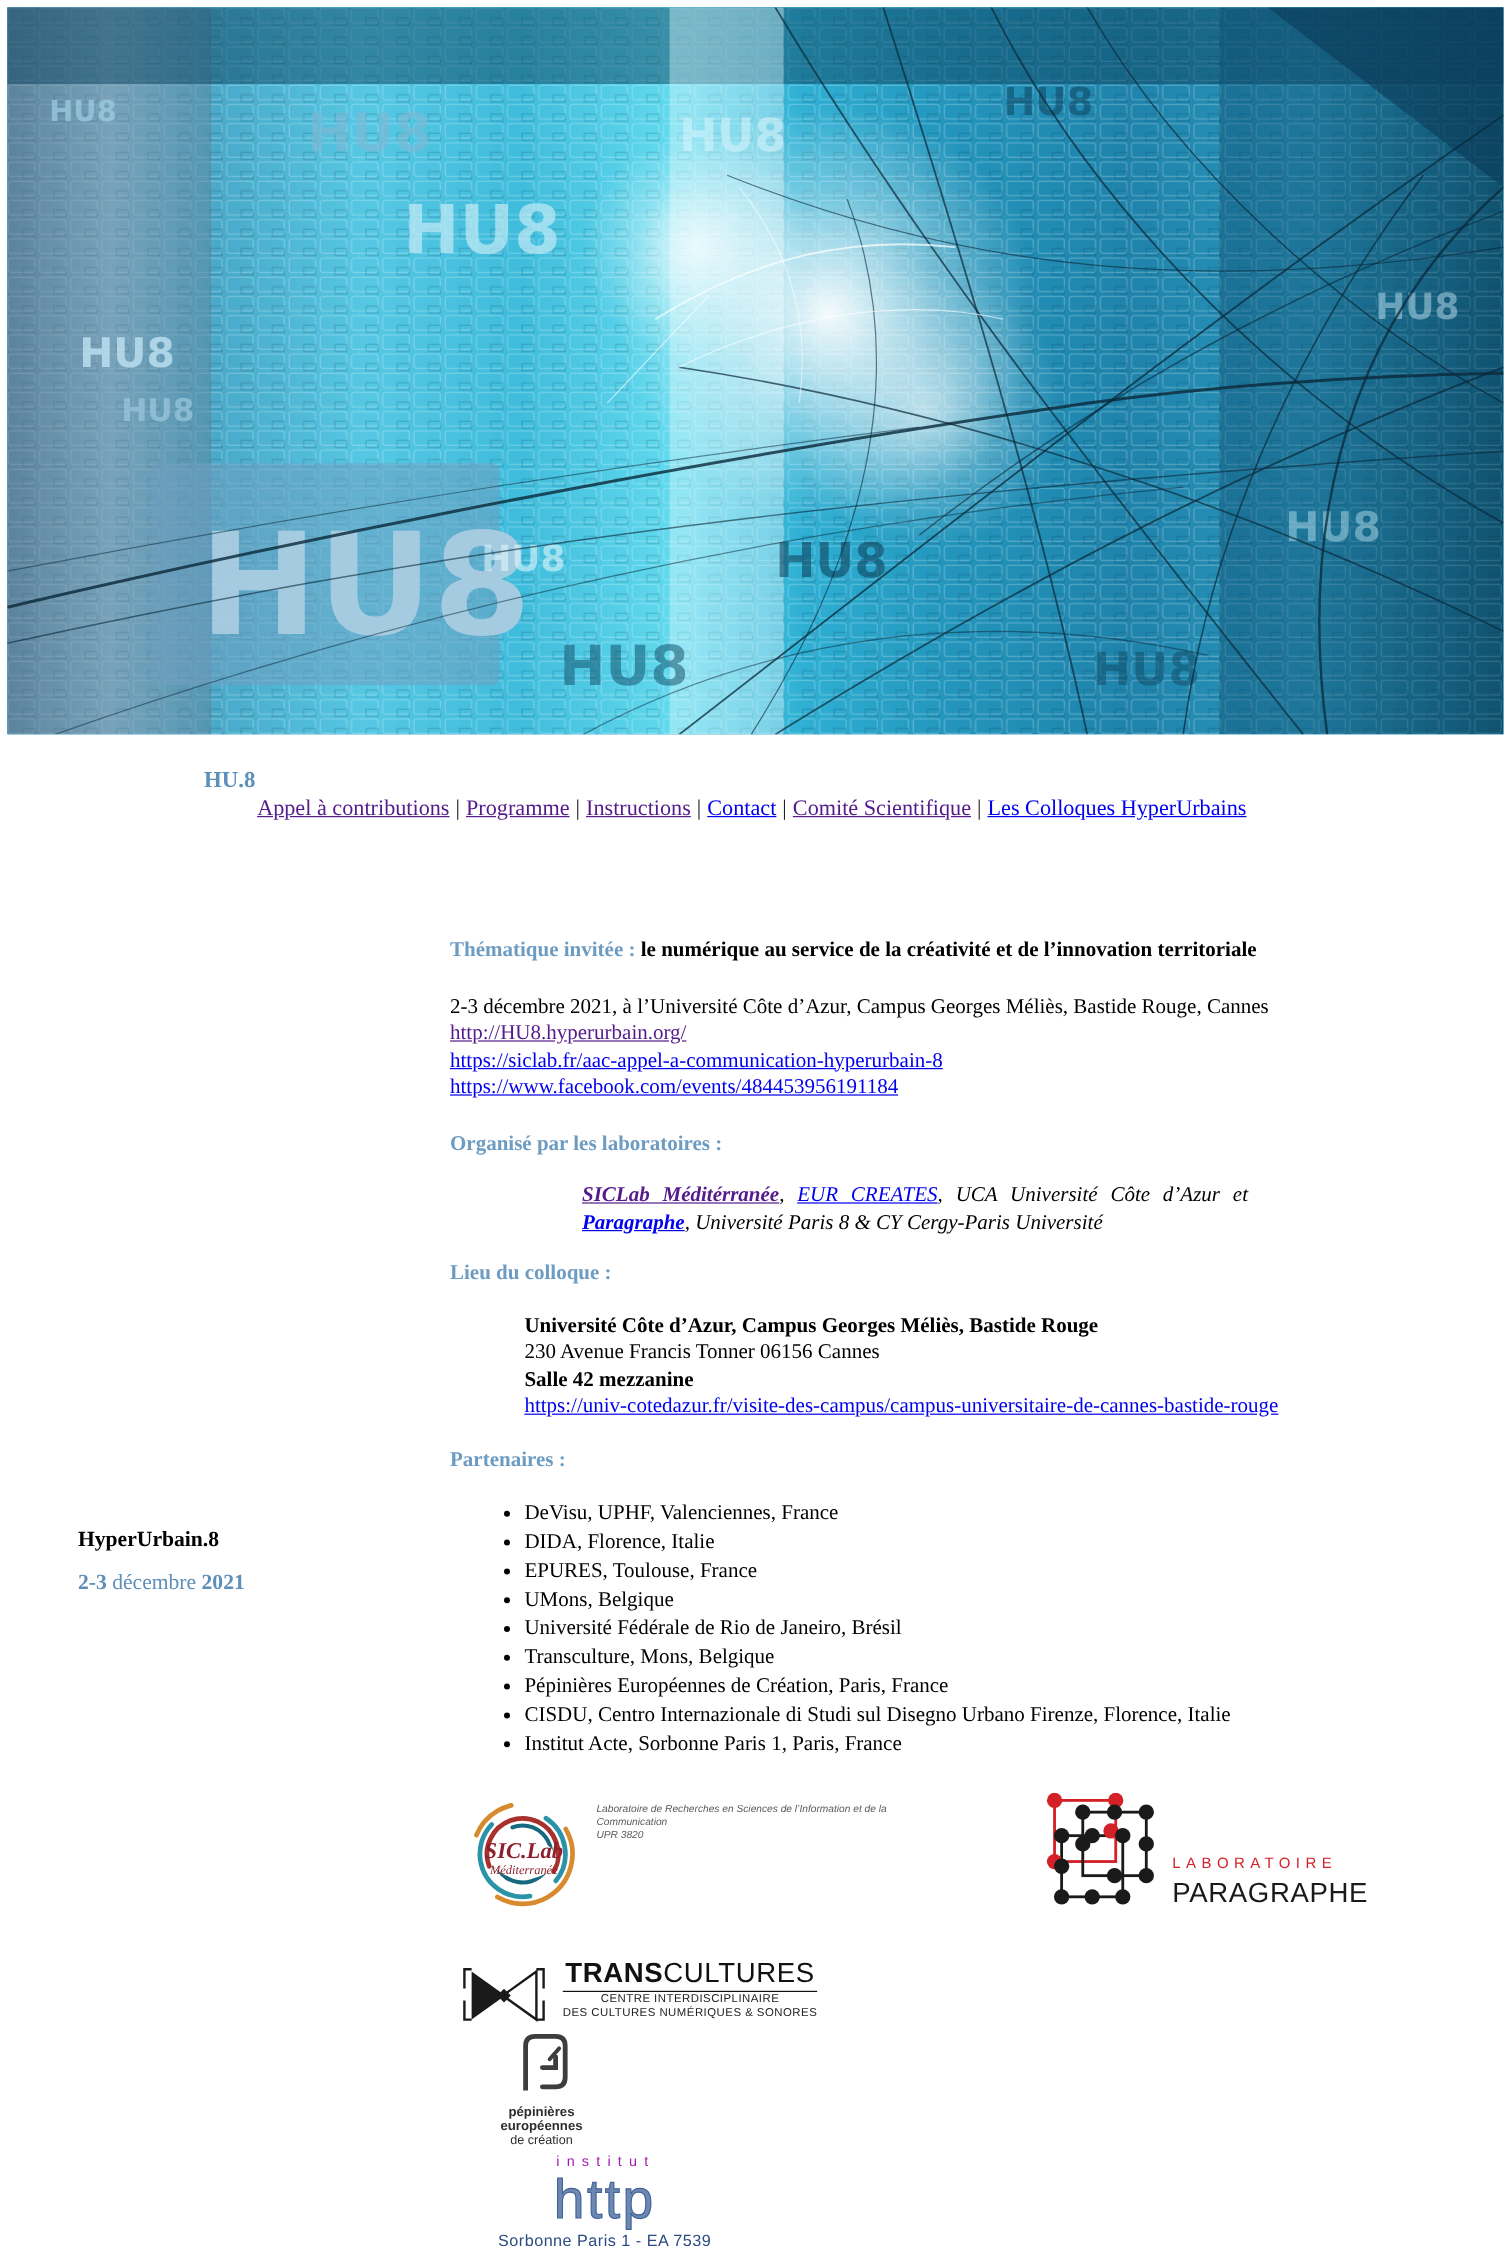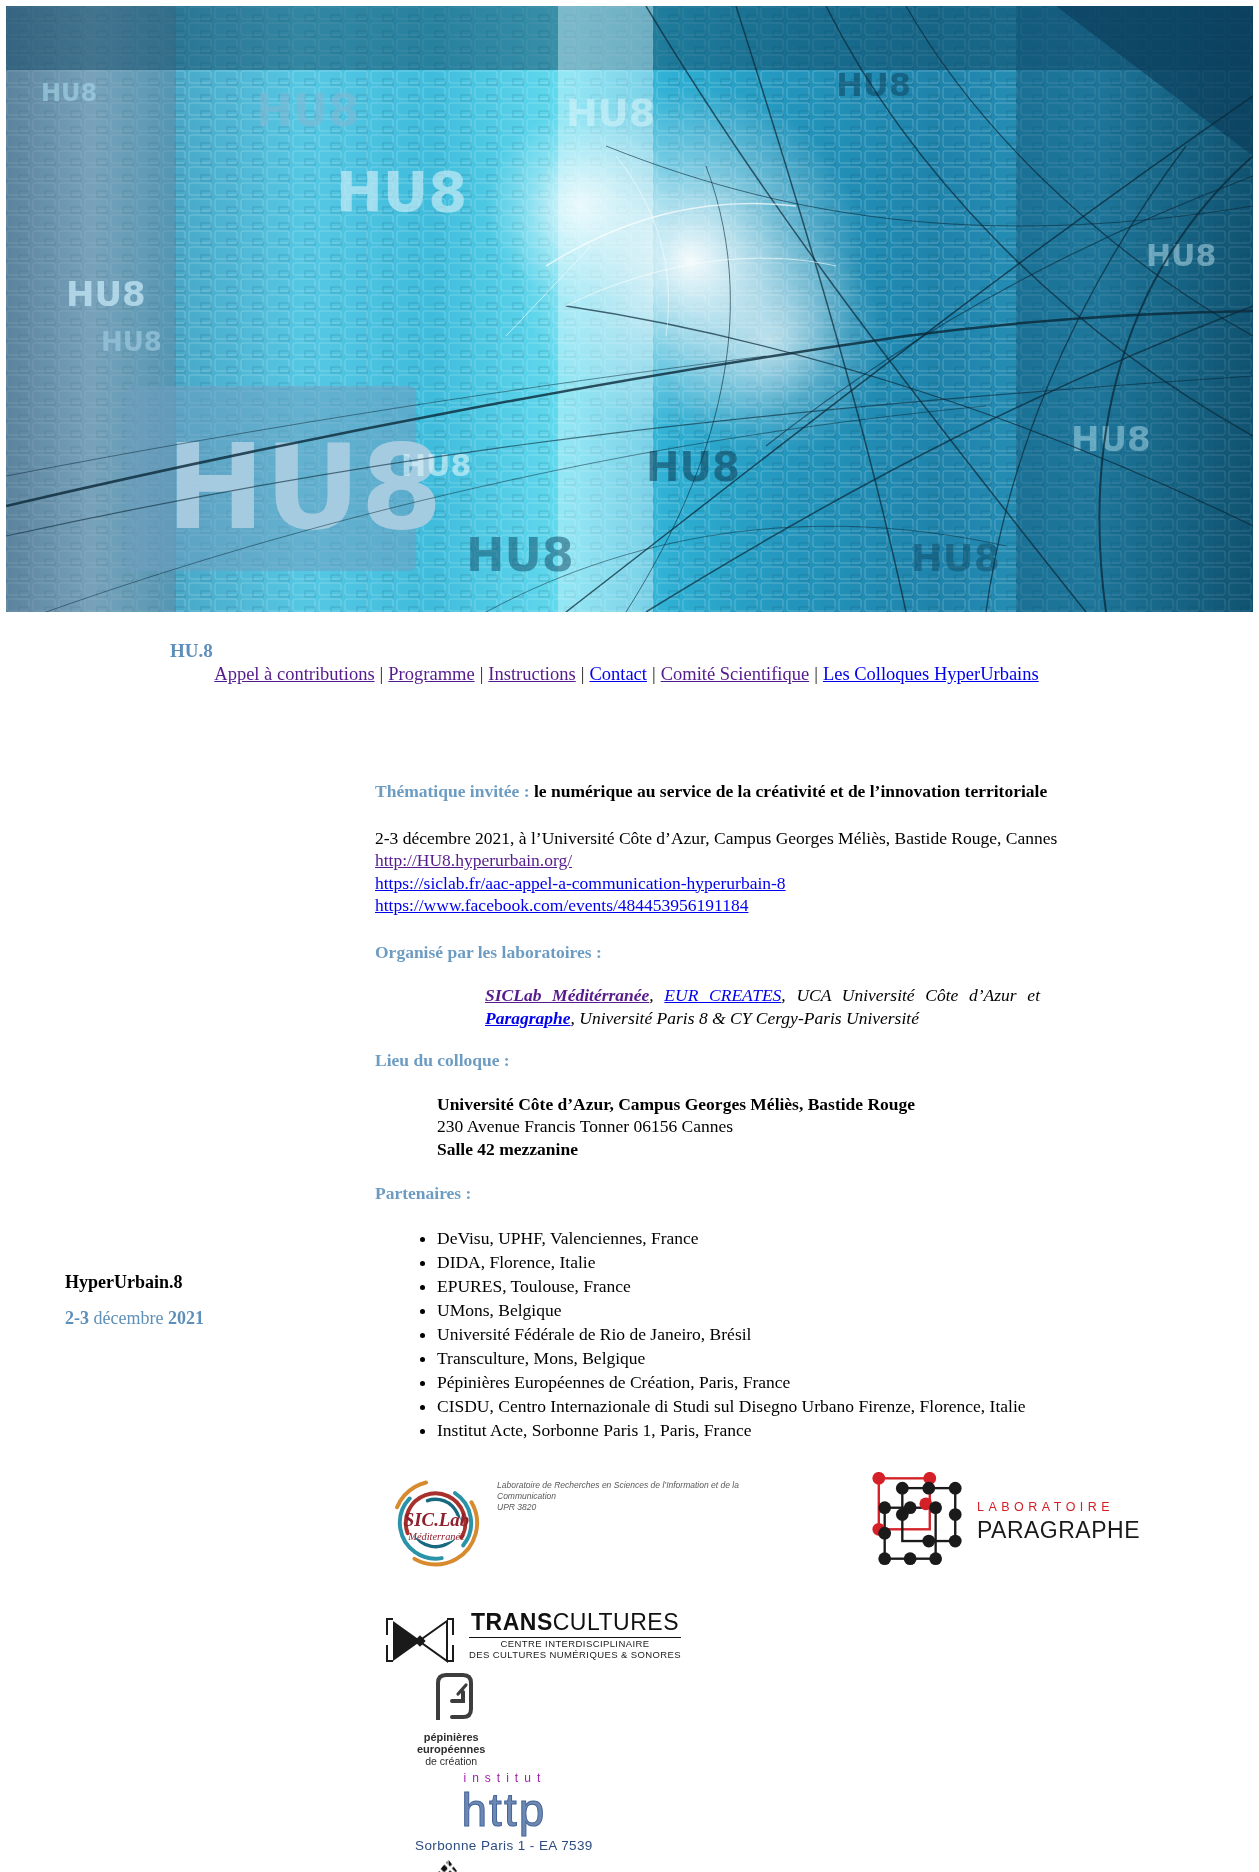--- a/index.html
+++ b/index.html
@@ -178,6 +178,7 @@
     <div class="bold">Université Côte d’Azur, Campus Georges Méliès, Bastide Rouge</div>
     <div>230 Avenue Francis Tonner 06156 Cannes</div>
     <div class="bold">Salle 42 mezzanine</div>
+    <a class="blue" href="#">https://univ-cotedazur.fr/visite-des-campus/campus-universitaire-de-cannes-bastide-rouge</a>
   </div>
 
   <div class="hblue">Partenaires :</div>

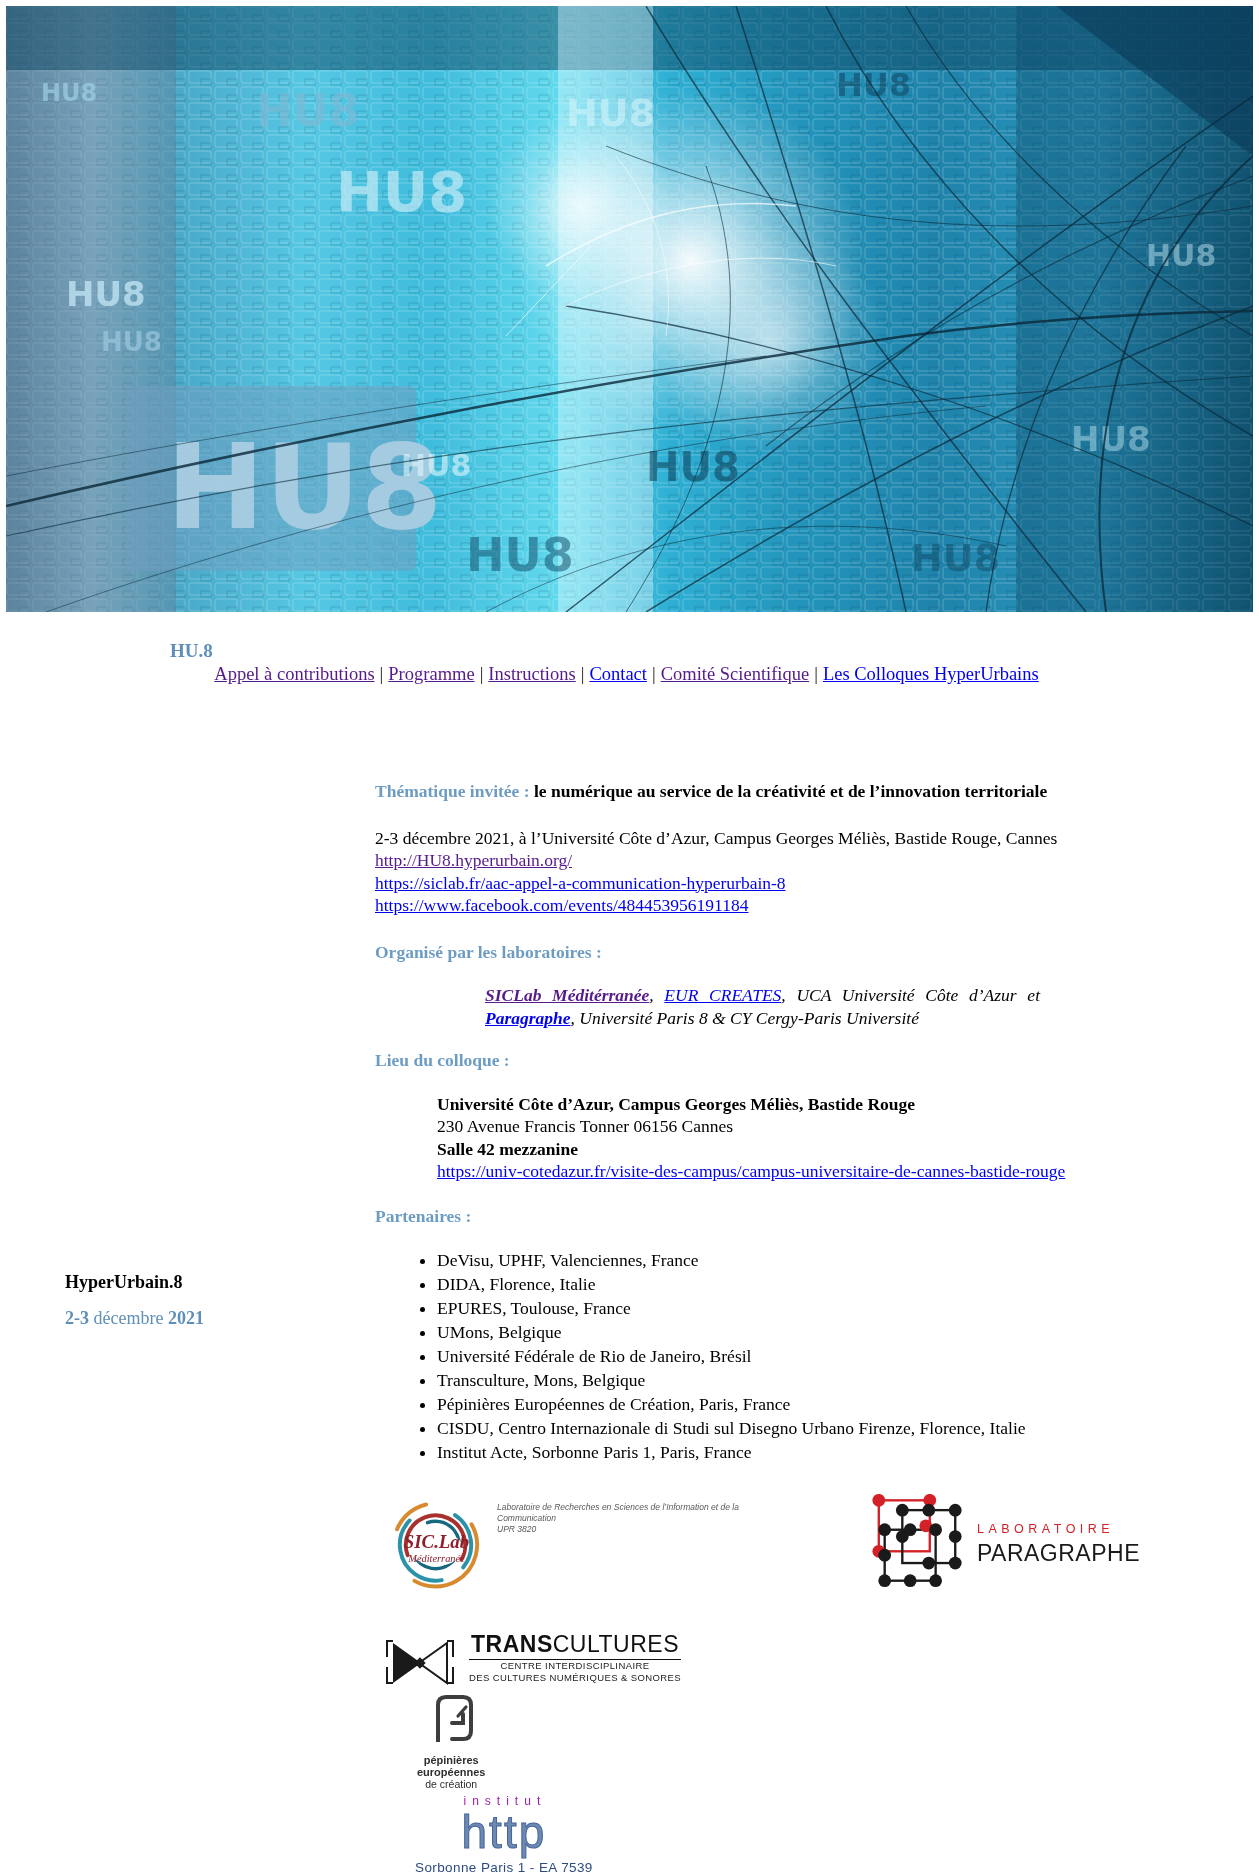--- a/index.html
+++ b/index.html
@@ -39,7 +39,7 @@
   .logo-row1{display:flex;align-items:flex-start;padding-left:14px;margin:0 0 26px 0;height:112px;}
   .siclab-caption{margin:8px 0 0 14px;font-family:"Liberation Sans",sans-serif;font-style:italic;font-size:8.5px;line-height:11px;color:#5a5a5a;width:270px;text-align:left;}
   .spacer{flex:1;}
-  .paragraphe{display:flex;align-items:center;}
+  .paragraphe{display:flex;align-items:flex-end;}
   .paragraphe .txt{margin-left:10px;font-family:"Liberation Sans",sans-serif;text-align:left;}
   .paragraphe .l1{font-size:12.5px;letter-spacing:4.5px;color:#d42127;}
   .paragraphe .l2{font-size:23px;letter-spacing:.5px;color:#1a1a1a;margin-top:1px;}

